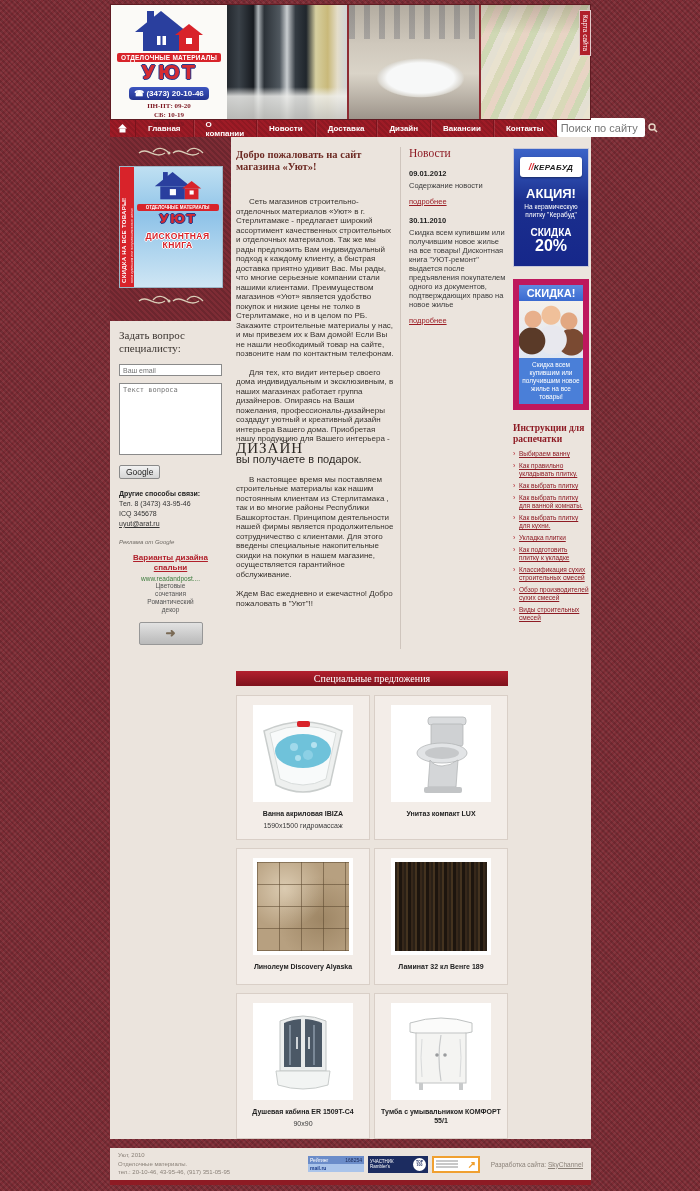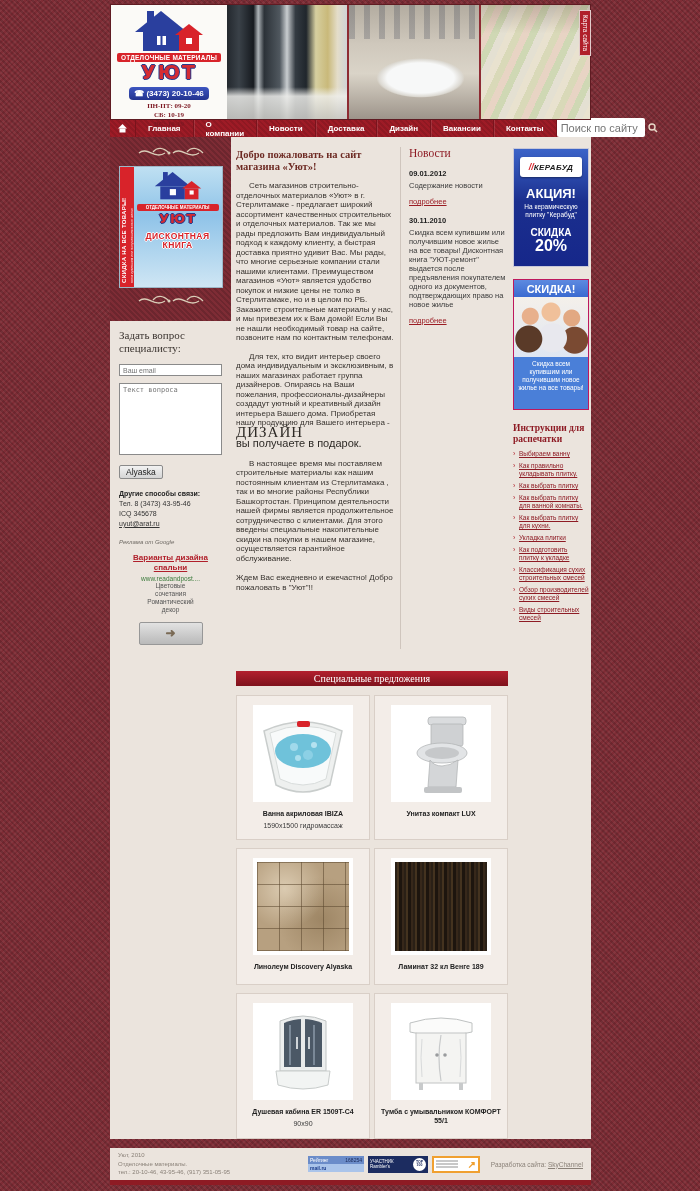--- a/index.html
+++ b/index.html
@@ -97,7 +97,7 @@
   .welcome{width:158px;flex:none;padding-right:6px;}
   .welcome h1{font-family:"Liberation Serif",serif;font-size:10.5px;color:#6d2a23;margin:2px 0 0;line-height:12px;}
   .welcome p{font-size:8px;line-height:9.5px;color:#37322e;margin:9px 0 0;text-indent:13px;}
-  .welcome p.first{margin-top:8px;}
+  .welcome p.first{margin-top:24px;}
   .big1{font-family:"Liberation Serif",serif;font-size:15px;color:#2e2a26;letter-spacing:1px;}
   .big2{font-size:11px;color:#2e2a26;}
   .closing{margin-top:10px !important;text-indent:0 !important;}

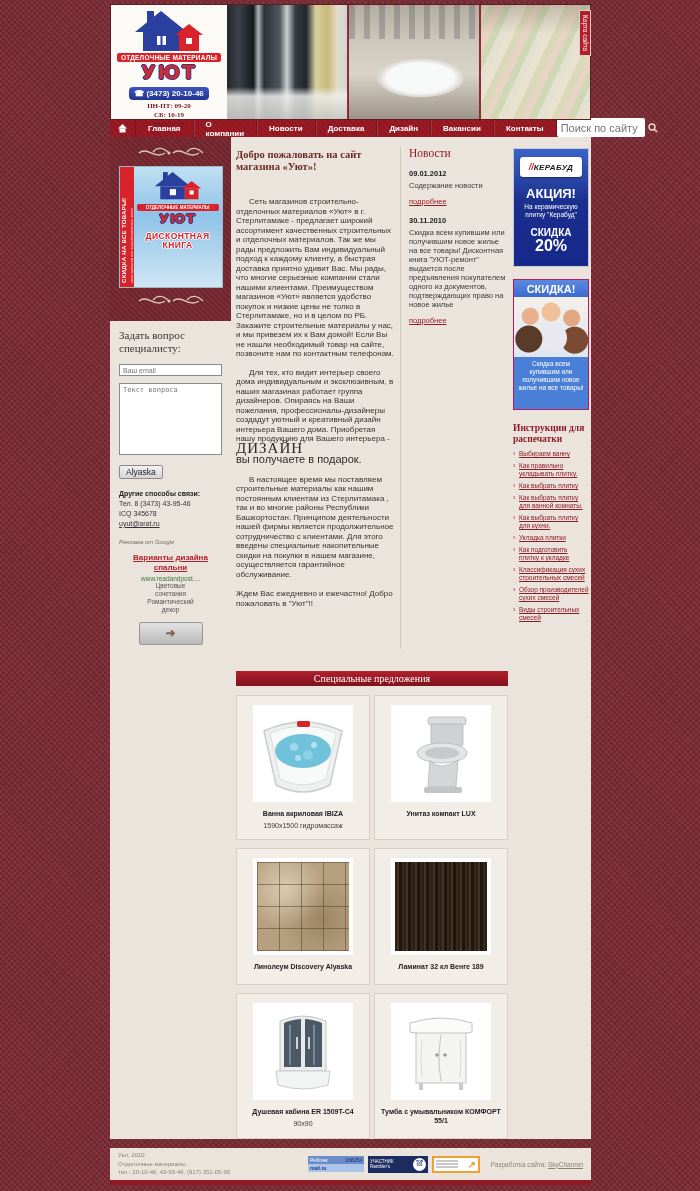--- a/index.html
+++ b/index.html
@@ -136,7 +136,7 @@
   .kb-sub{color:#fff;font-size:6.5px;line-height:8px;margin-top:2px;padding:0 4px;}
   .kb-d1{color:#fff;font-weight:bold;font-size:10px;margin-top:8px;}
   .kb-d2{color:#fff;font-weight:bold;font-size:16px;line-height:16px;}
-  .skidka{margin-top:12px;height:131px;border:1px solid #be185d;box-sizing:border-box;display:flex;flex-direction:column;}
+  .skidka{margin-top:12px;height:131px;border:6px solid #be185d;box-sizing:border-box;display:flex;flex-direction:column;}
   .sk-head{height:17px;background:linear-gradient(180deg,#5d8ae0,#3a6ad0);display:flex;align-items:center;justify-content:center;
     color:#fff;font-weight:bold;font-size:11px;}
   .sk-photo{height:60px;

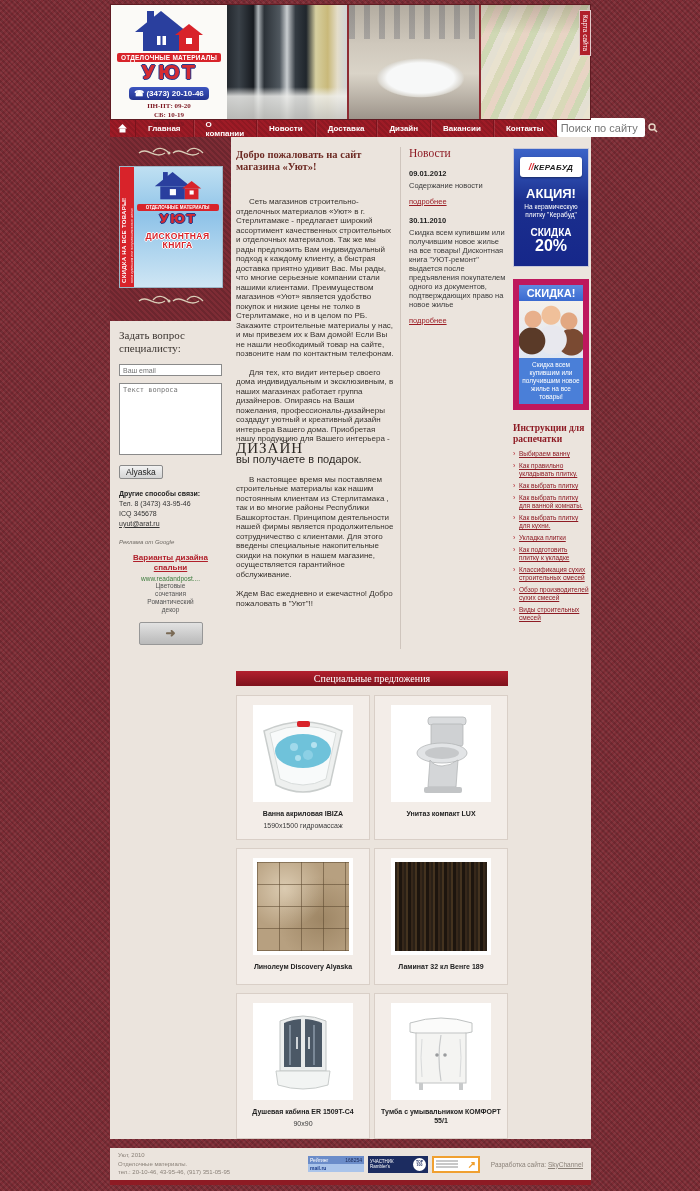--- a/index.html
+++ b/index.html
@@ -274,7 +274,7 @@
         <div class="form-title">Задать вопрос специалисту:</div>
         <input type="text" placeholder="Ваш email" style="">
         <textarea placeholder="Текст вопроса" style=""></textarea>
-        <button class="submit-btn">Alyaska</button>
+        <button class="submit-btn">Google</button>
       </div>
 
       <div class="contacts">

